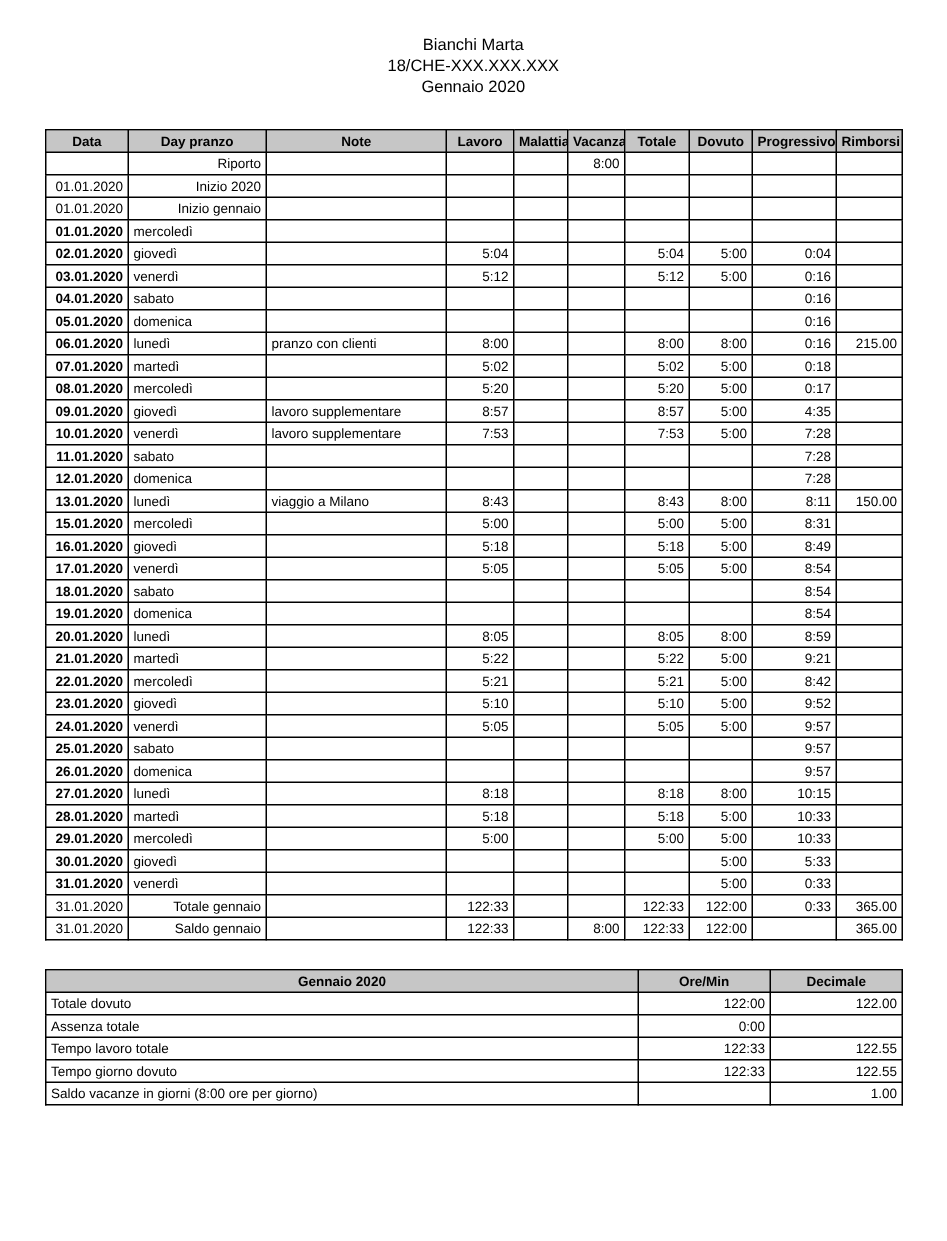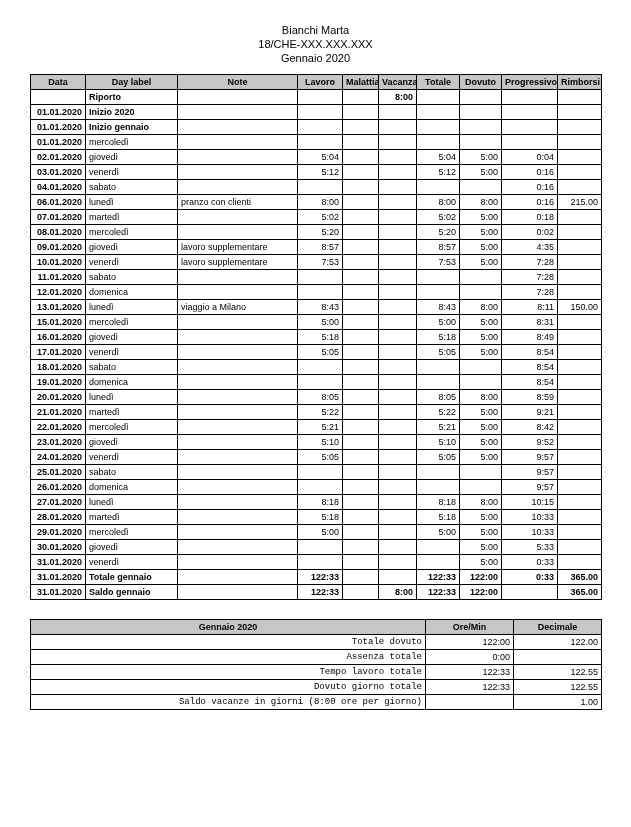--- a/index.html
+++ b/index.html
@@ -24,7 +24,7 @@
   }
   table { border-collapse: collapse; table-layout: fixed; }
   .main-table {
-    margin: 9px 0 0 30px;
+    margin: 21px 0 0 30px;
     width: 571px;
   }
   .main-table th, .main-table td {

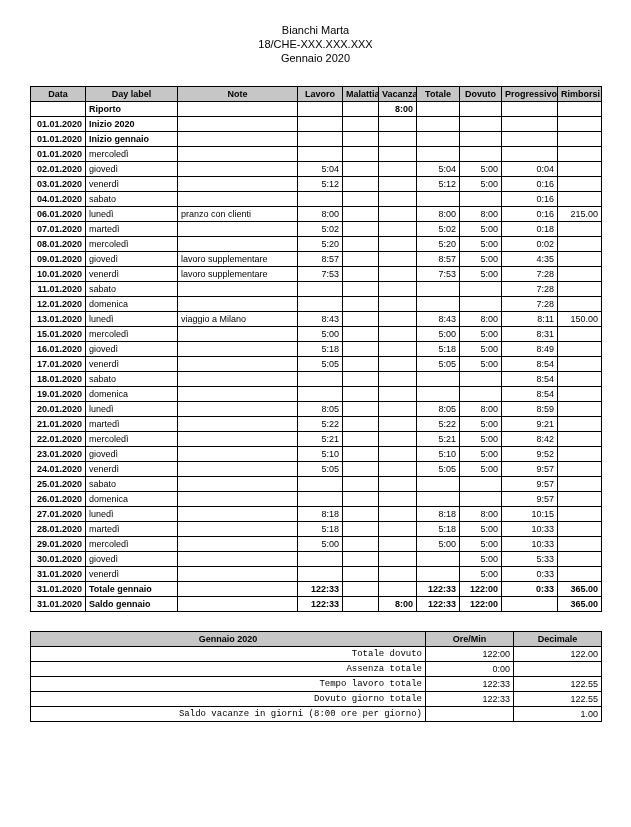--- a/index.html
+++ b/index.html
@@ -92,7 +92,7 @@
     <thead>
       <tr>
         <th>Data</th>
-        <th>Day label</th>
+        <th>Day pranzo</th>
         <th>Note</th>
         <th>Lavoro</th>
         <th>Malattia</th>

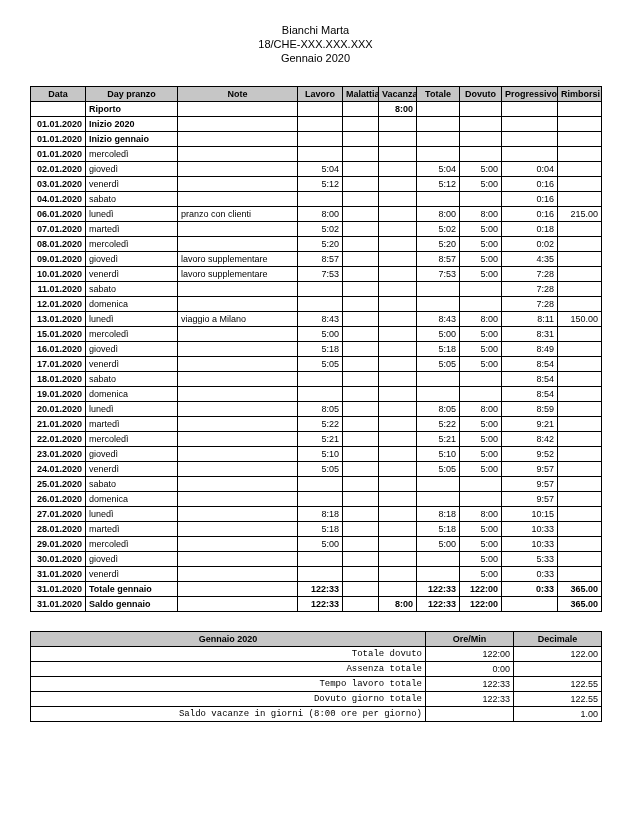--- a/index.html
+++ b/index.html
@@ -44,7 +44,7 @@
   td.cell-day  { text-align: left; }
   td.cell-note { text-align: left; }
   td.cell-num  { text-align: right; }
-  tr.bold-row td { font-weight: bold; }
+  tr.bold-row td { font-weight: normal; text-align: right; }
   .summary-table {
     margin: 19px 0 0 30px;
     width: 571px;

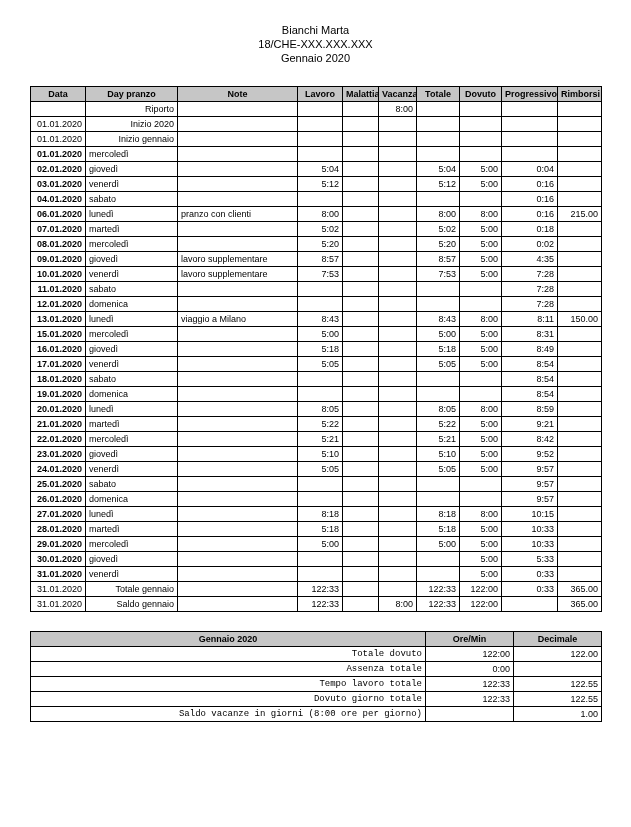--- a/index.html
+++ b/index.html
@@ -189,6 +189,18 @@
           <td class="cell-num"></td>
         </tr>
         <tr>
+          <td class="cell-data">05.01.2020</td>
+          <td class="cell-day">domenica</td>
+          <td class="cell-note"></td>
+          <td class="cell-num"></td>
+          <td class="cell-num"></td>
+          <td class="cell-num"></td>
+          <td class="cell-num"></td>
+          <td class="cell-num"></td>
+          <td class="cell-num">0:16</td>
+          <td class="cell-num"></td>
+        </tr>
+        <tr>
           <td class="cell-data">06.01.2020</td>
           <td class="cell-day">lunedì</td>
           <td class="cell-note">pranzo con clienti</td>

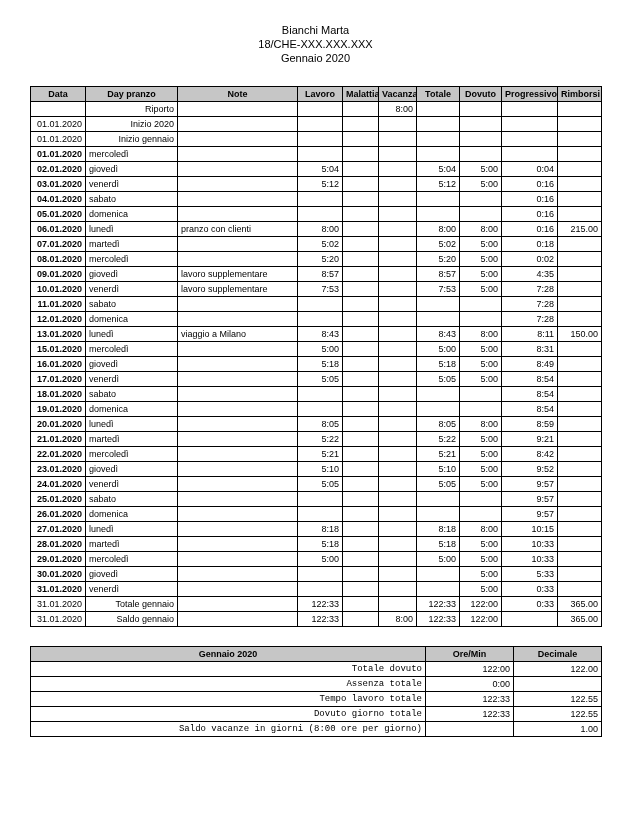--- a/index.html
+++ b/index.html
@@ -233,7 +233,7 @@
           <td class="cell-num"></td>
           <td class="cell-num">5:20</td>
           <td class="cell-num">5:00</td>
-          <td class="cell-num">0:02</td>
+          <td class="cell-num">0:17</td>
           <td class="cell-num"></td>
         </tr>
         <tr>

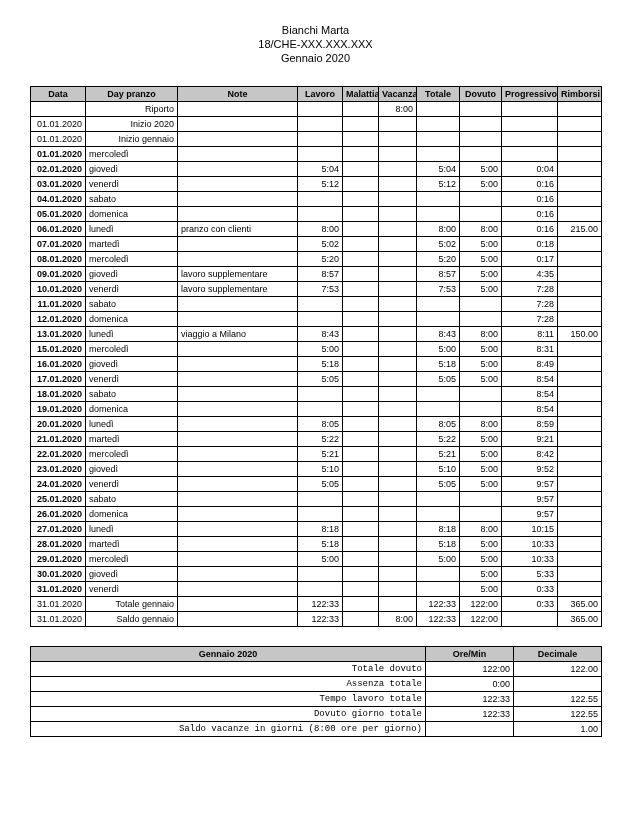--- a/index.html
+++ b/index.html
@@ -62,7 +62,7 @@
     font-weight: bold;
     text-align: center;
   }
-  .summary-table td.sum-label { text-align: right; font-family: Liberation Mono, monospace; }
+  .summary-table td.sum-label { text-align: left; }
   .summary-table td.sum-val   { text-align: right; }
 </style>
 </head>

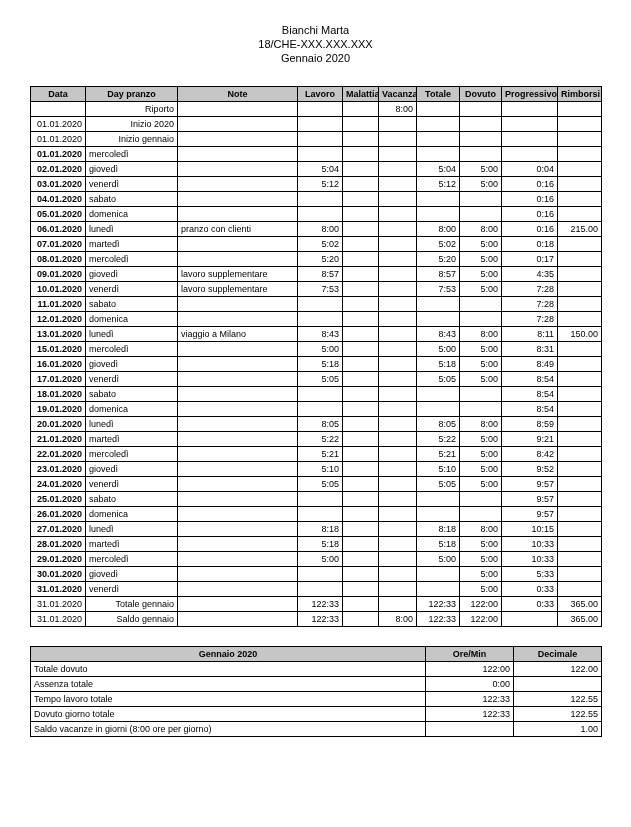--- a/index.html
+++ b/index.html
@@ -557,7 +557,7 @@
           <td class="sum-val">122.55</td>
         </tr>
         <tr>
-          <td class="sum-label">Dovuto giorno totale</td>
+          <td class="sum-label">Tempo giorno dovuto</td>
           <td class="sum-val">122:33</td>
           <td class="sum-val">122.55</td>
         </tr>

